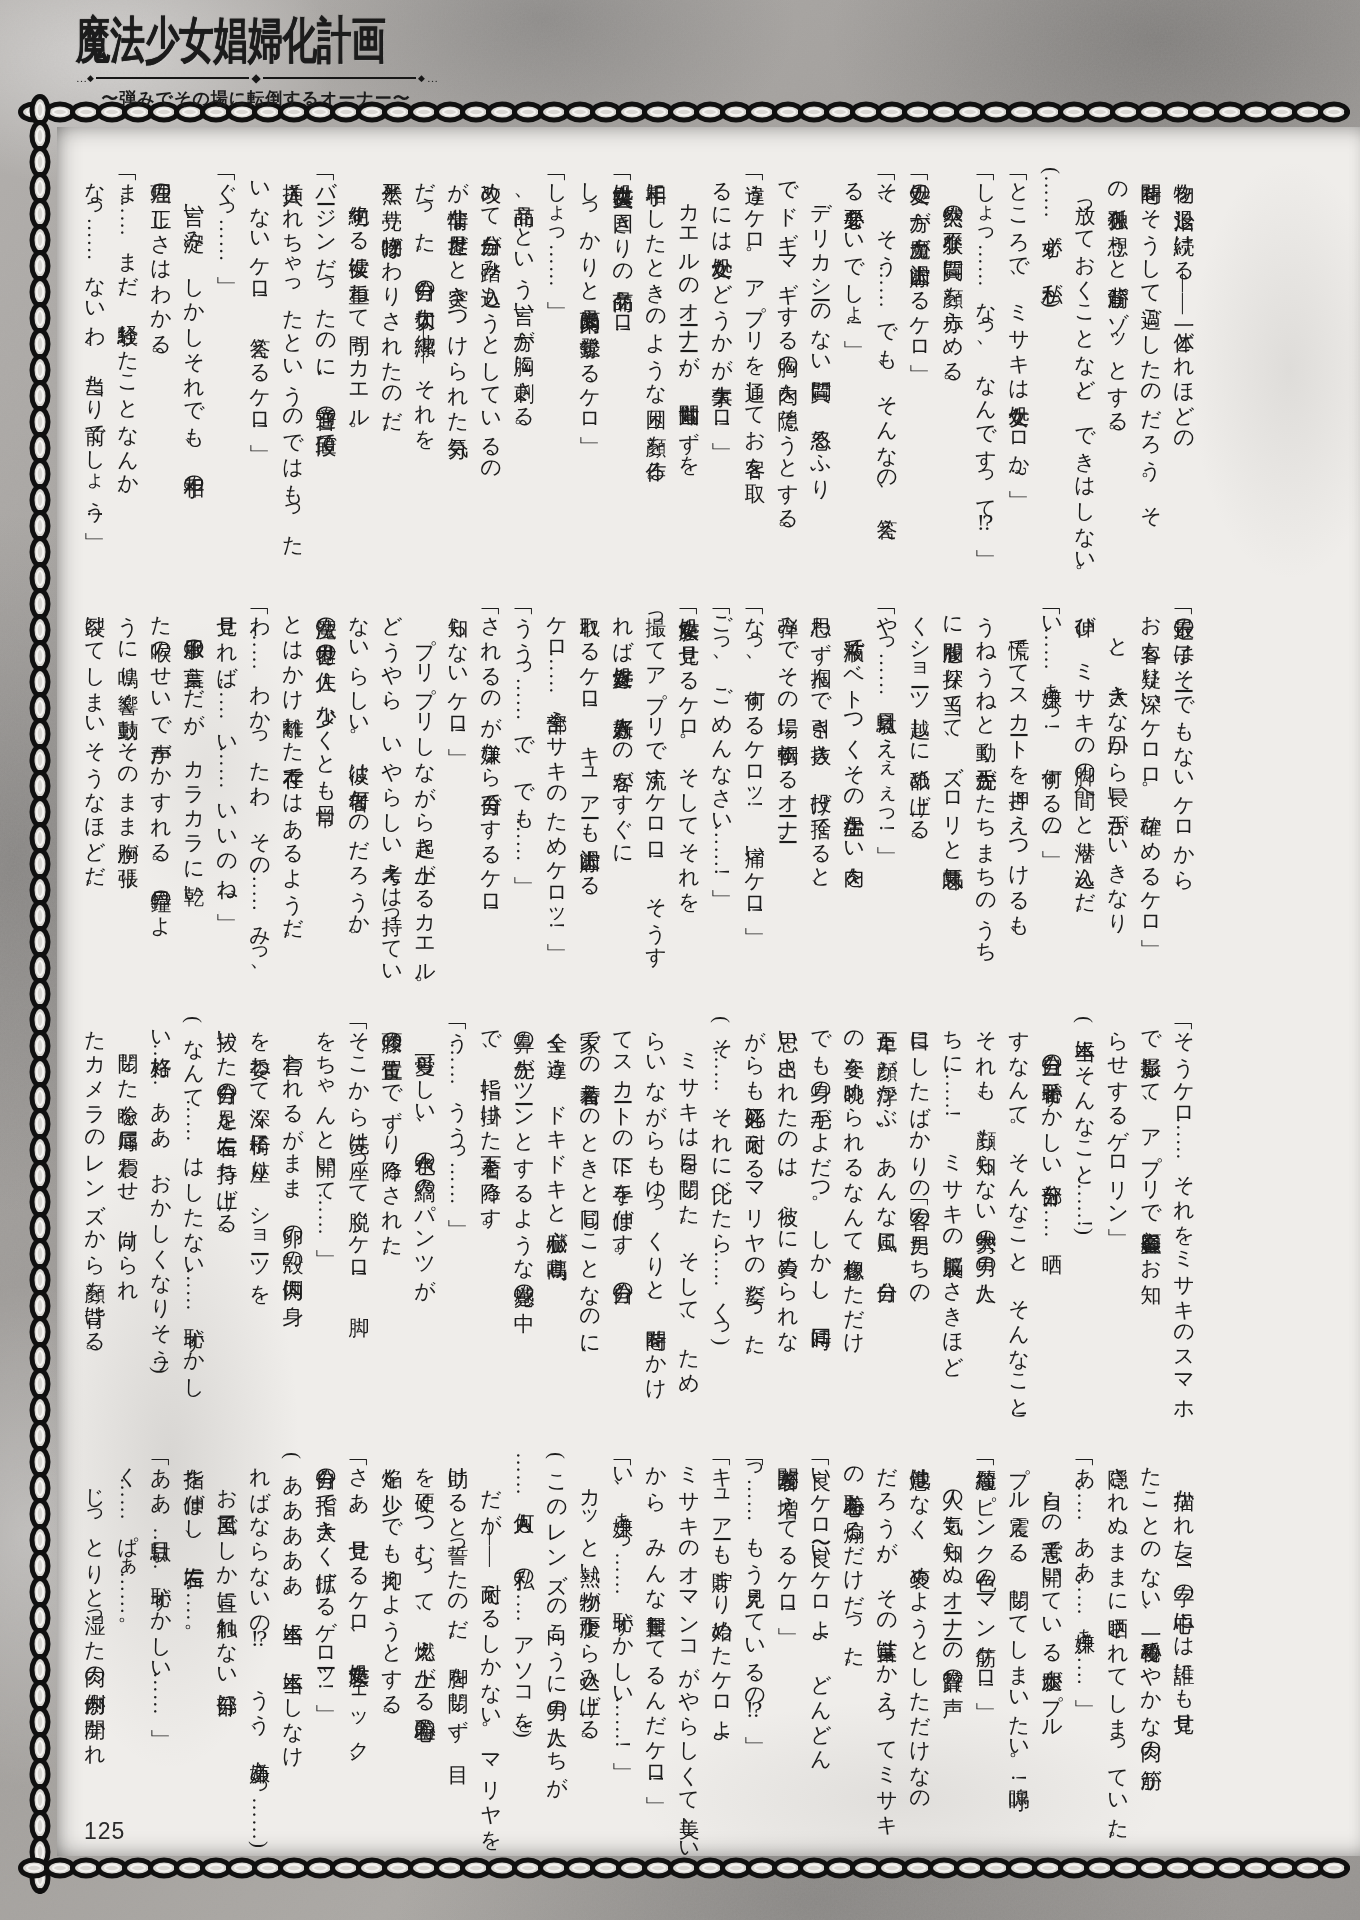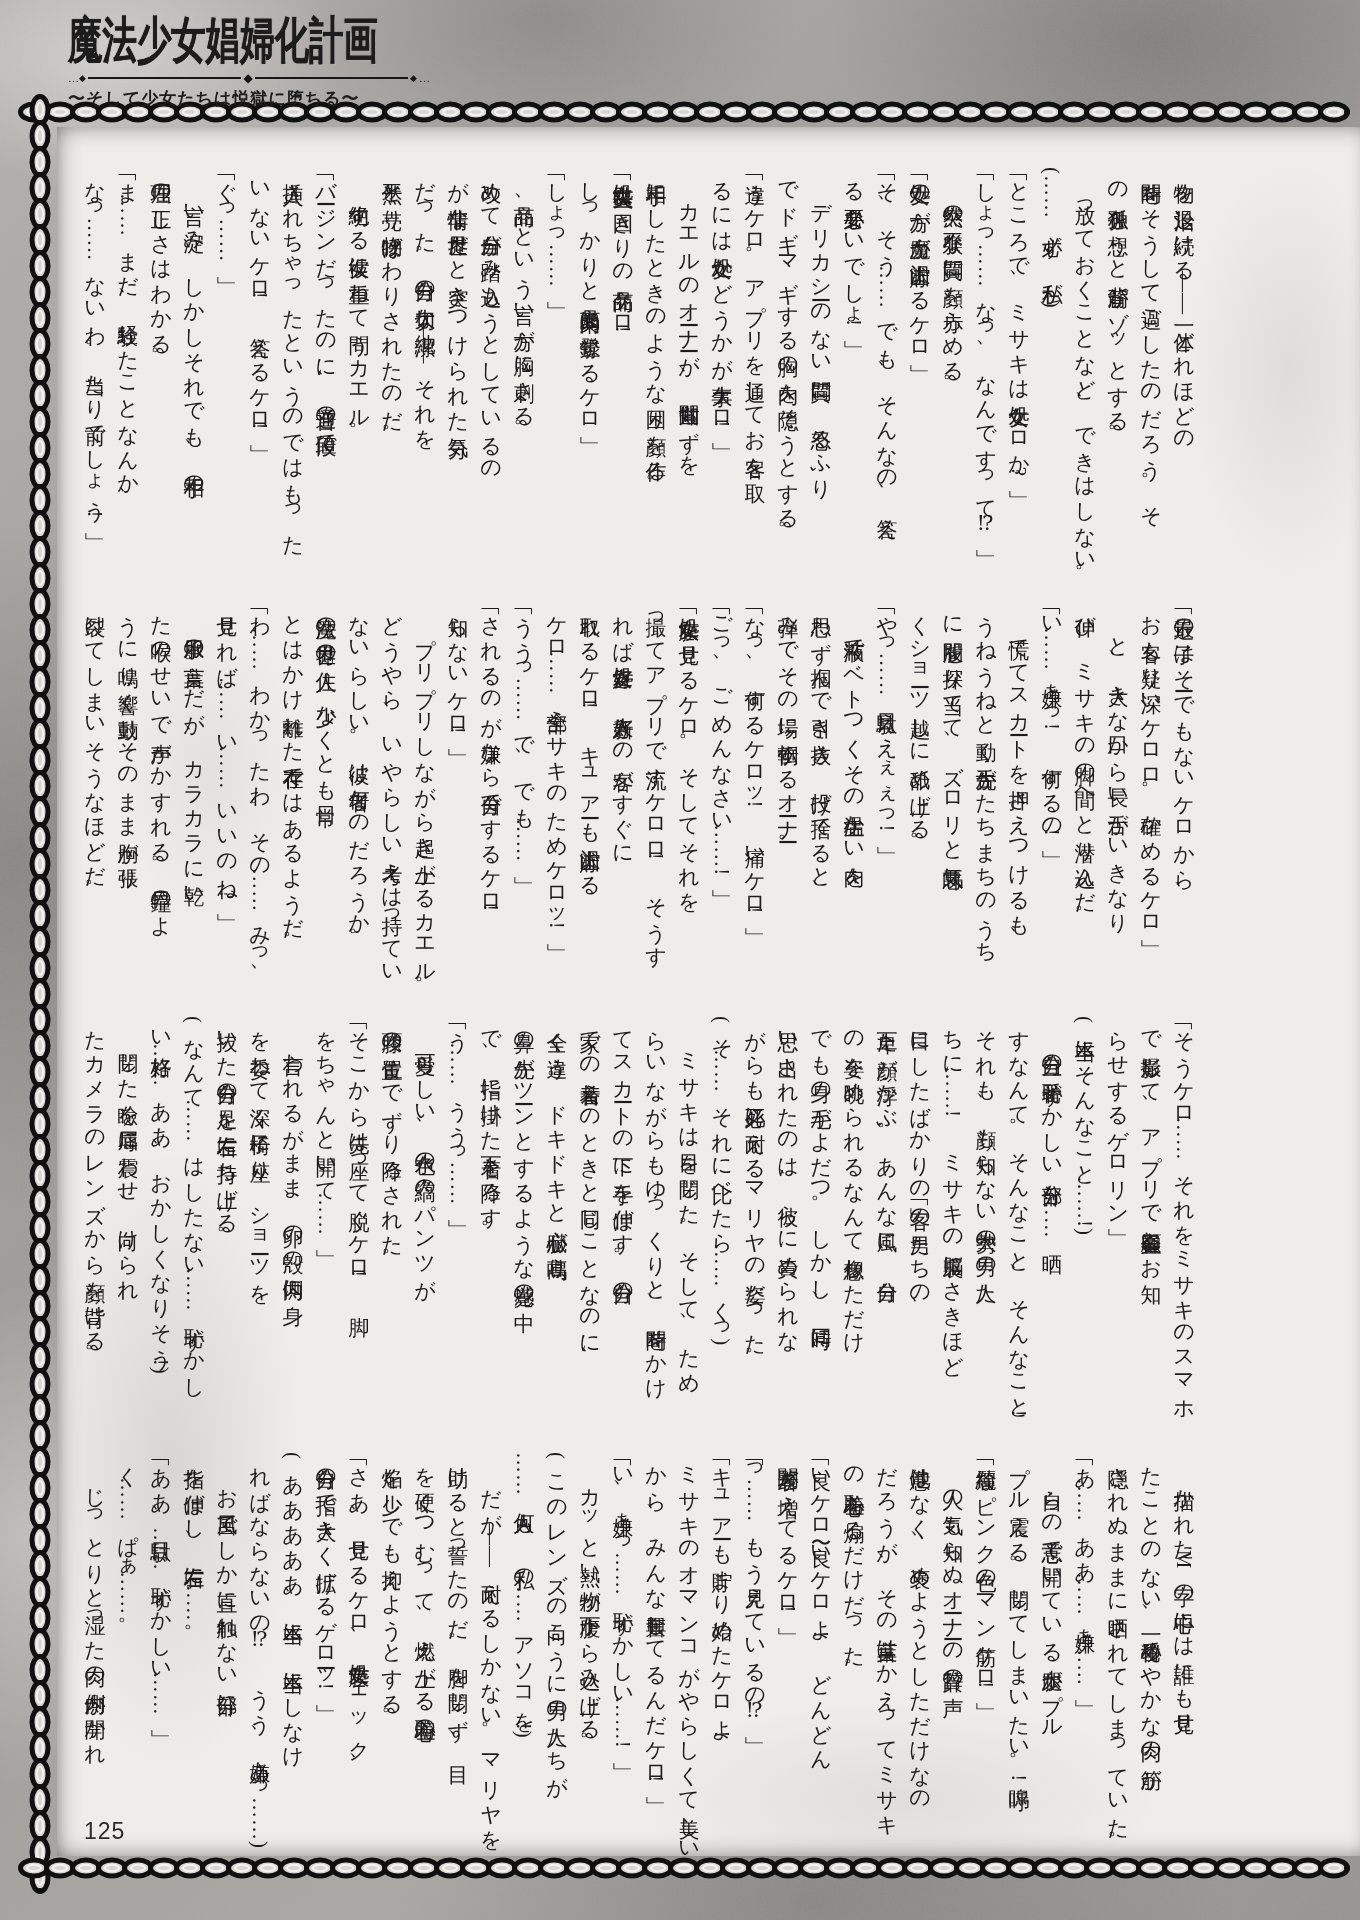--- a/index.html
+++ b/index.html
@@ -46,7 +46,7 @@
   #chain-left{left:24px;top:96px;}
   #chain-bottom{left:20px;top:1851px;}
   
-  .title-block{position:absolute;z-index:4;left:68px;top:12px;width:360px;text-align:left;}
+  .title-block{position:absolute;z-index:4;left:76px;top:12px;width:360px;text-align:center;}
   .page-title{
     font-size:42px;font-weight:700;letter-spacing:0px;white-space:nowrap;
     transform:scaleX(.82) scaleY(1.18);transform-origin:left center;

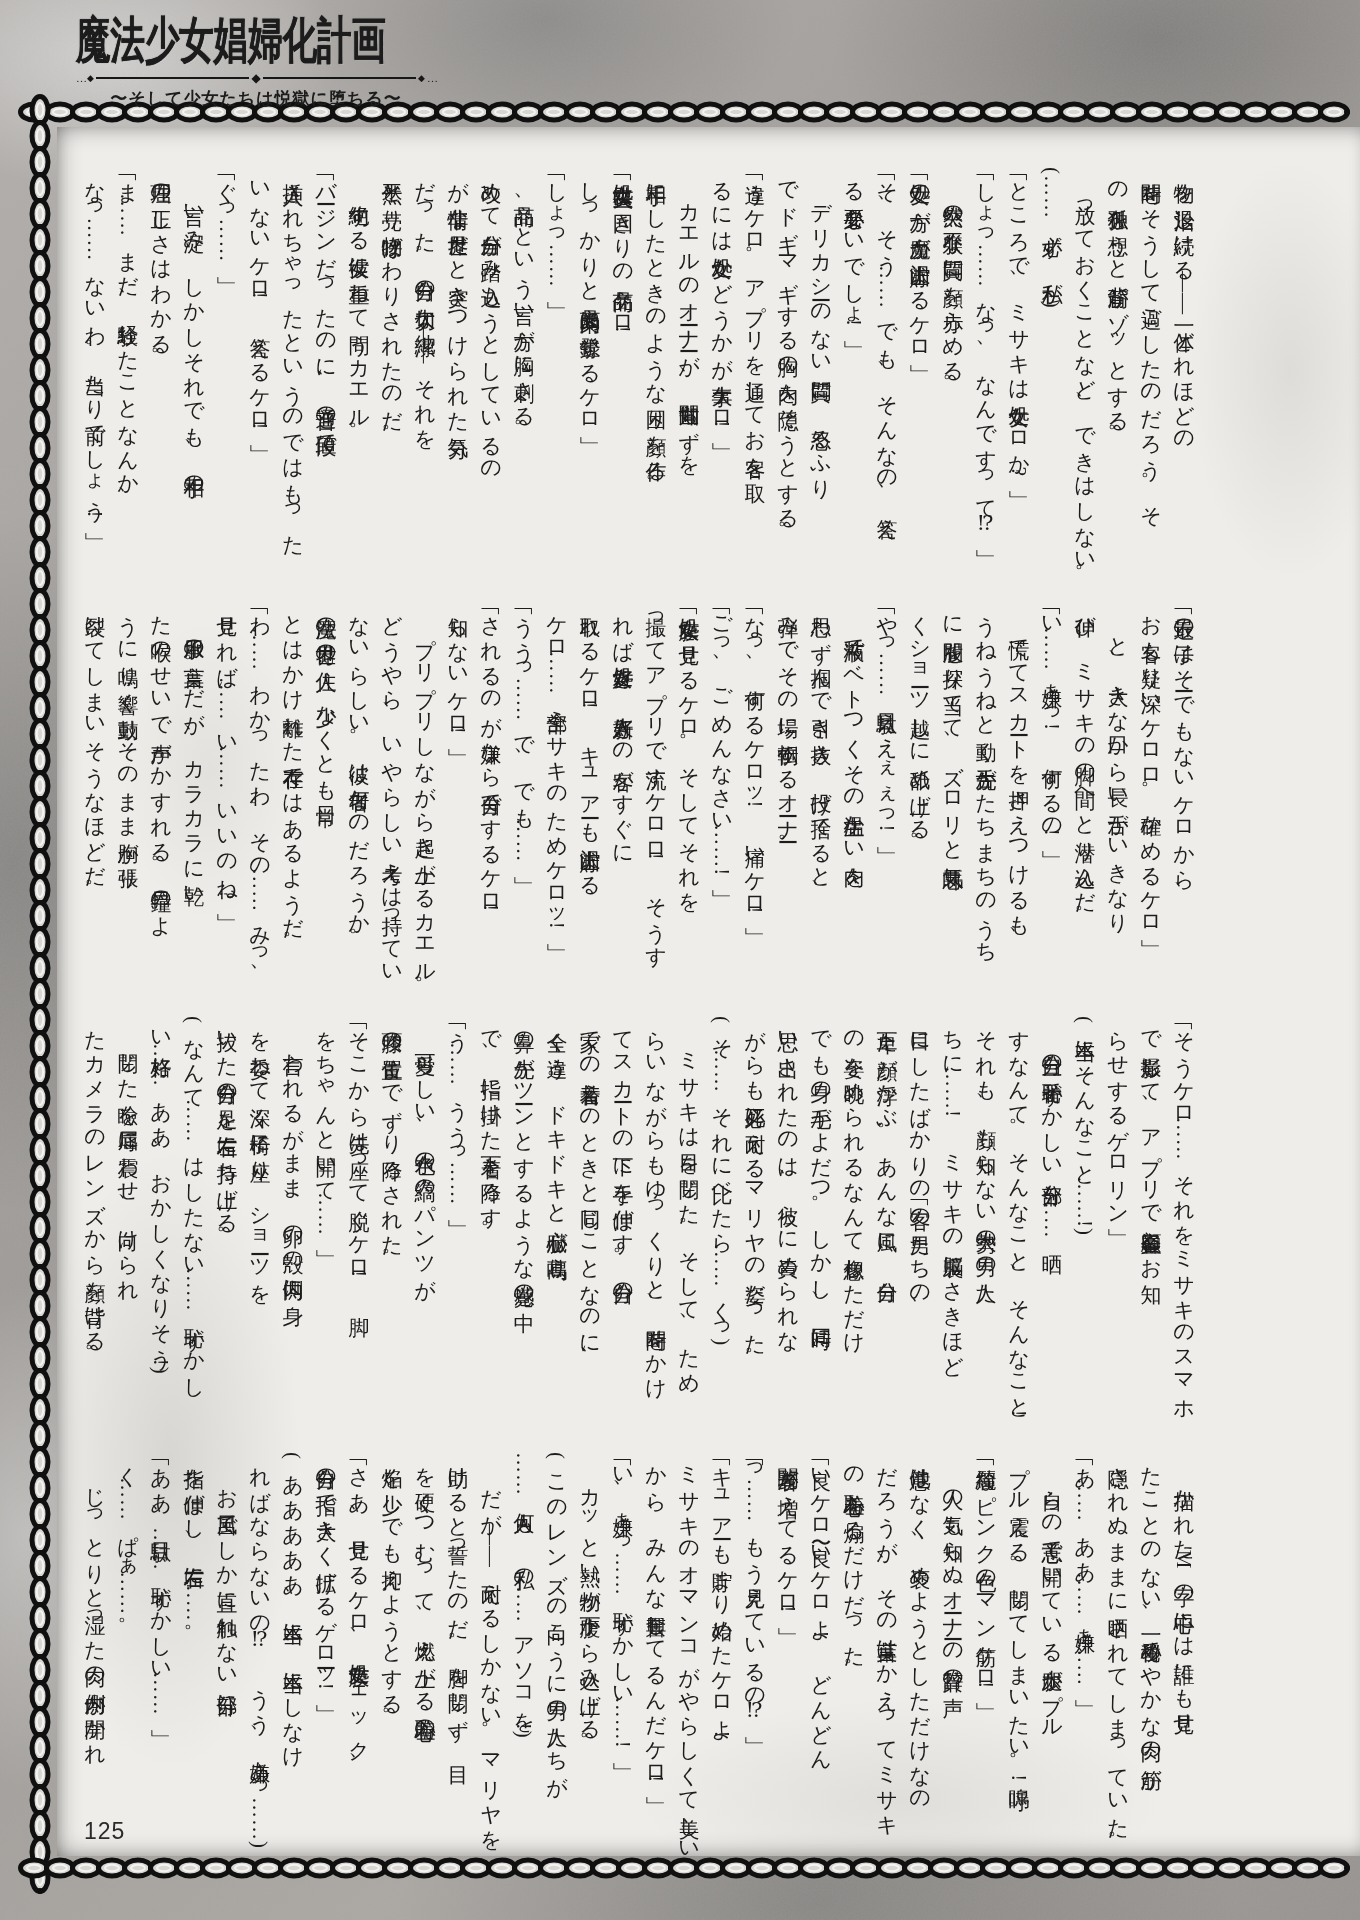--- a/index.html
+++ b/index.html
@@ -635,7 +635,7 @@
     <span class="dia">◆</span>
     <span class="dots">…</span>
   </div>
-  <div class="page-subtitle">〜そして少女たちは悦獄に堕ちる〜</div>
+  <div class="page-subtitle">〜弾みでその場に転倒するオーナー〜</div>
 </div>
 
 <div id="band-0" class="band">

